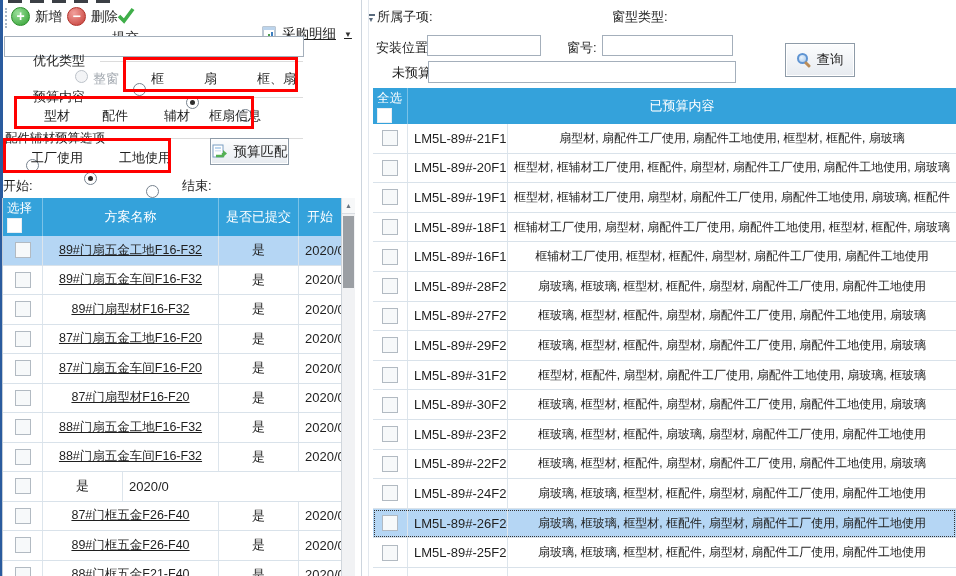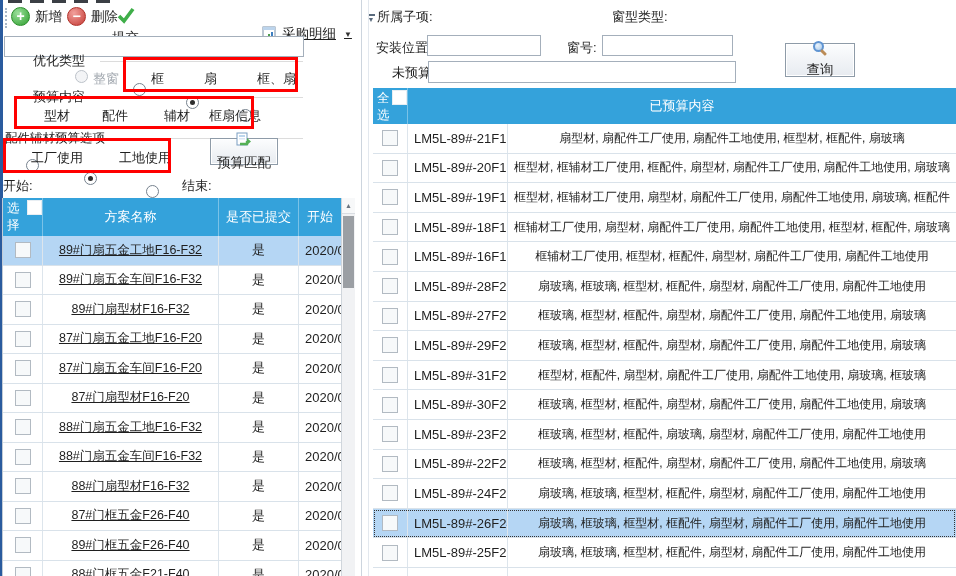--- a/index.html
+++ b/index.html
@@ -28,7 +28,7 @@
        background:linear-gradient(#f7f9fb,#dde3ea);border-left:1px solid #b6c0ca;
        display:flex;align-items:center;justify-content:center;font-size:7px;color:#444;}
   .btn3d{border:1px solid #8e9ba8;background:linear-gradient(#fcfdfe,#e7ebf0);
-       display:flex;align-items:center;justify-content:center;gap:6px;font-size:13.5px;box-shadow:inset 0 0 0 1px #fff;flex-direction:column;}
+       display:flex;align-items:center;justify-content:center;gap:6px;font-size:13.5px;box-shadow:inset 0 0 0 1px #fff;}
   
   .radio{width:13px;height:13px;border-radius:50%;border:1px solid #76828e;background:#fff;position:relative;flex:none;}
   .radio.checked::after{content:"";position:absolute;inset:3px;border-radius:50%;background:#2e2e2e;}

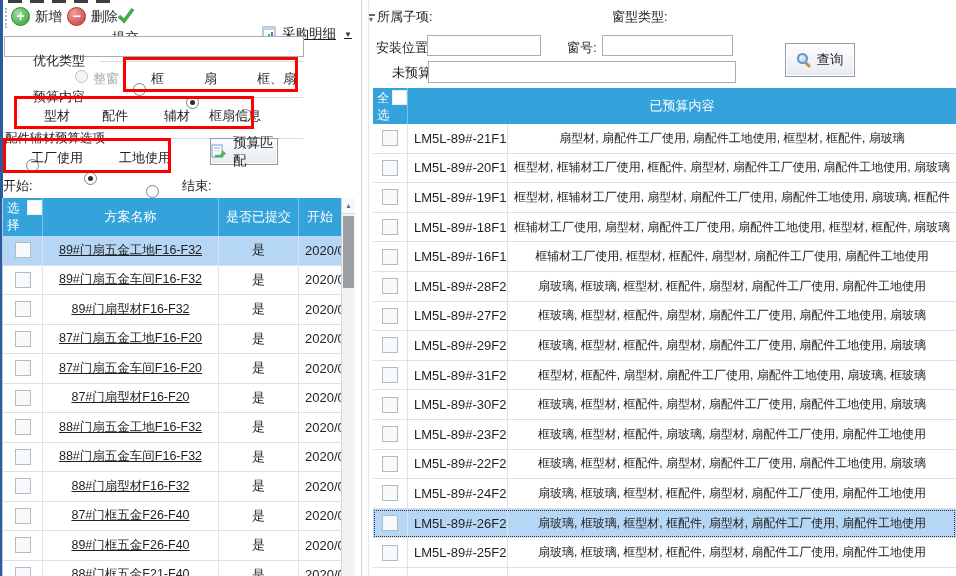--- a/index.html
+++ b/index.html
@@ -44,7 +44,7 @@
   .thead{background:#34a2db;color:#fff;display:flex;}
   .hc{display:flex;align-items:center;justify-content:center;font-size:13px;box-sizing:border-box;
       border-right:1px solid rgba(255,255,255,.35);overflow:hidden;}
-  .hc.first{flex-direction:row;align-items:flex-start;justify-content:flex-start;padding:2px 0 0 4px;gap:1px;font-size:12.5px;}
+  .hc.first{flex-direction:column;align-items:flex-start;justify-content:flex-start;padding:2px 0 0 4px;gap:1px;font-size:12.5px;}
   .row{display:flex;background:#fff;border-bottom:1px solid #d9e2ea;box-sizing:border-box;}
   .row.sel{background:#b5d6f4;}
   .row.focus{outline:1px dotted #333;outline-offset:-2px;}

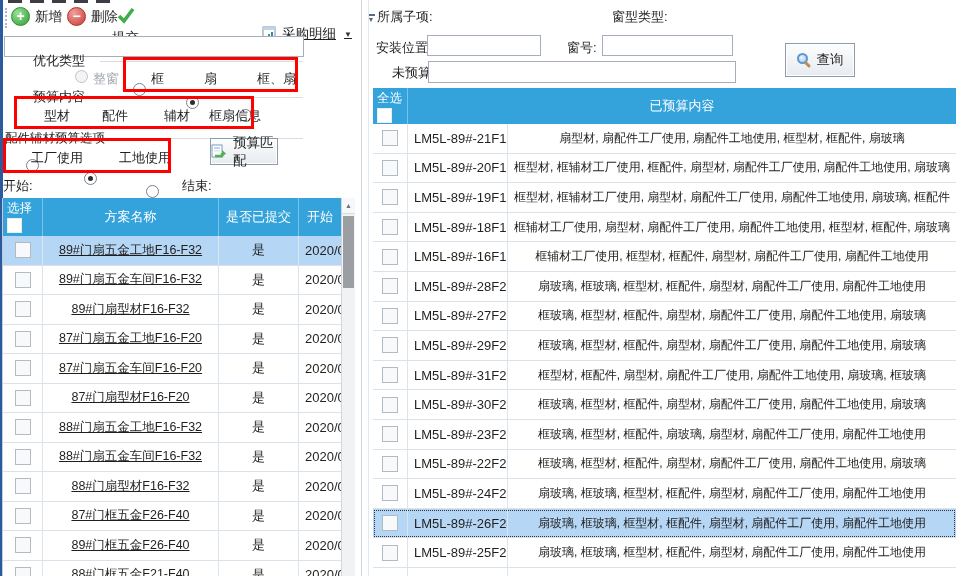--- a/index.html
+++ b/index.html
@@ -164,7 +164,7 @@
   <div class="abs cbx checked" style="left:98px;top:148px;"></div>
   <div class="abs lbl" style="left:119px;top:149px;">工地使用</div>
 
-  <div class="abs btn3d" style="left:210px;top:138px;width:68px;height:27px;">
+  <div class="abs btn3d" style="left:210px;top:138px;width:79px;height:27px;">
     <span style="display:flex;">
       <svg width="16" height="16" viewBox="0 0 16 16">
           <rect x="1" y="1" width="10" height="12" fill="#fff" stroke="#7a9ec2"></rect>

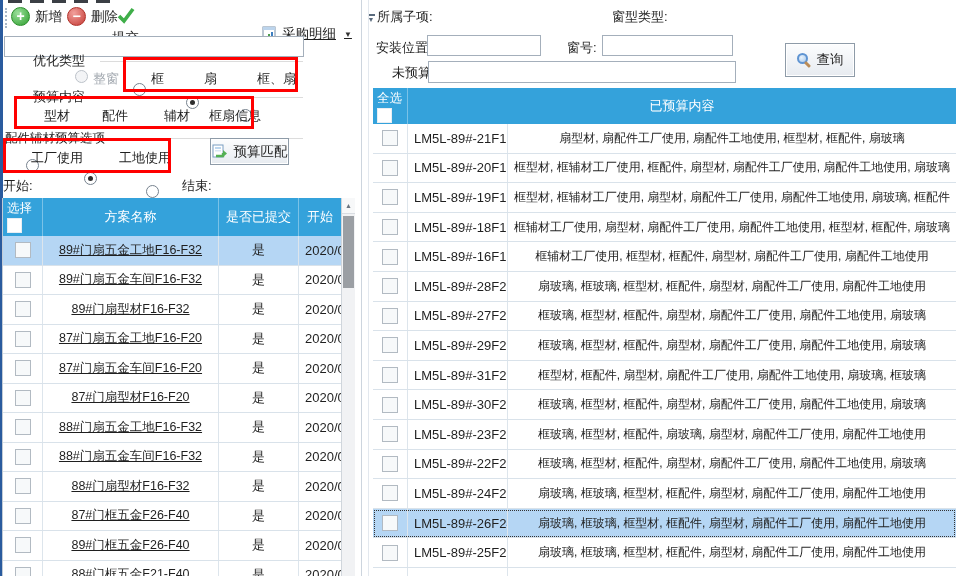--- a/index.html
+++ b/index.html
@@ -277,7 +277,6 @@
           <div class="c c1">
             <div class="cbx rowcb"></div>
           </div>
-          <div class="c c2">88#门扇型材F16-F32</div>
           <div class="c c3">是</div>
           <div class="c c4">2020/0</div>
         </div>

